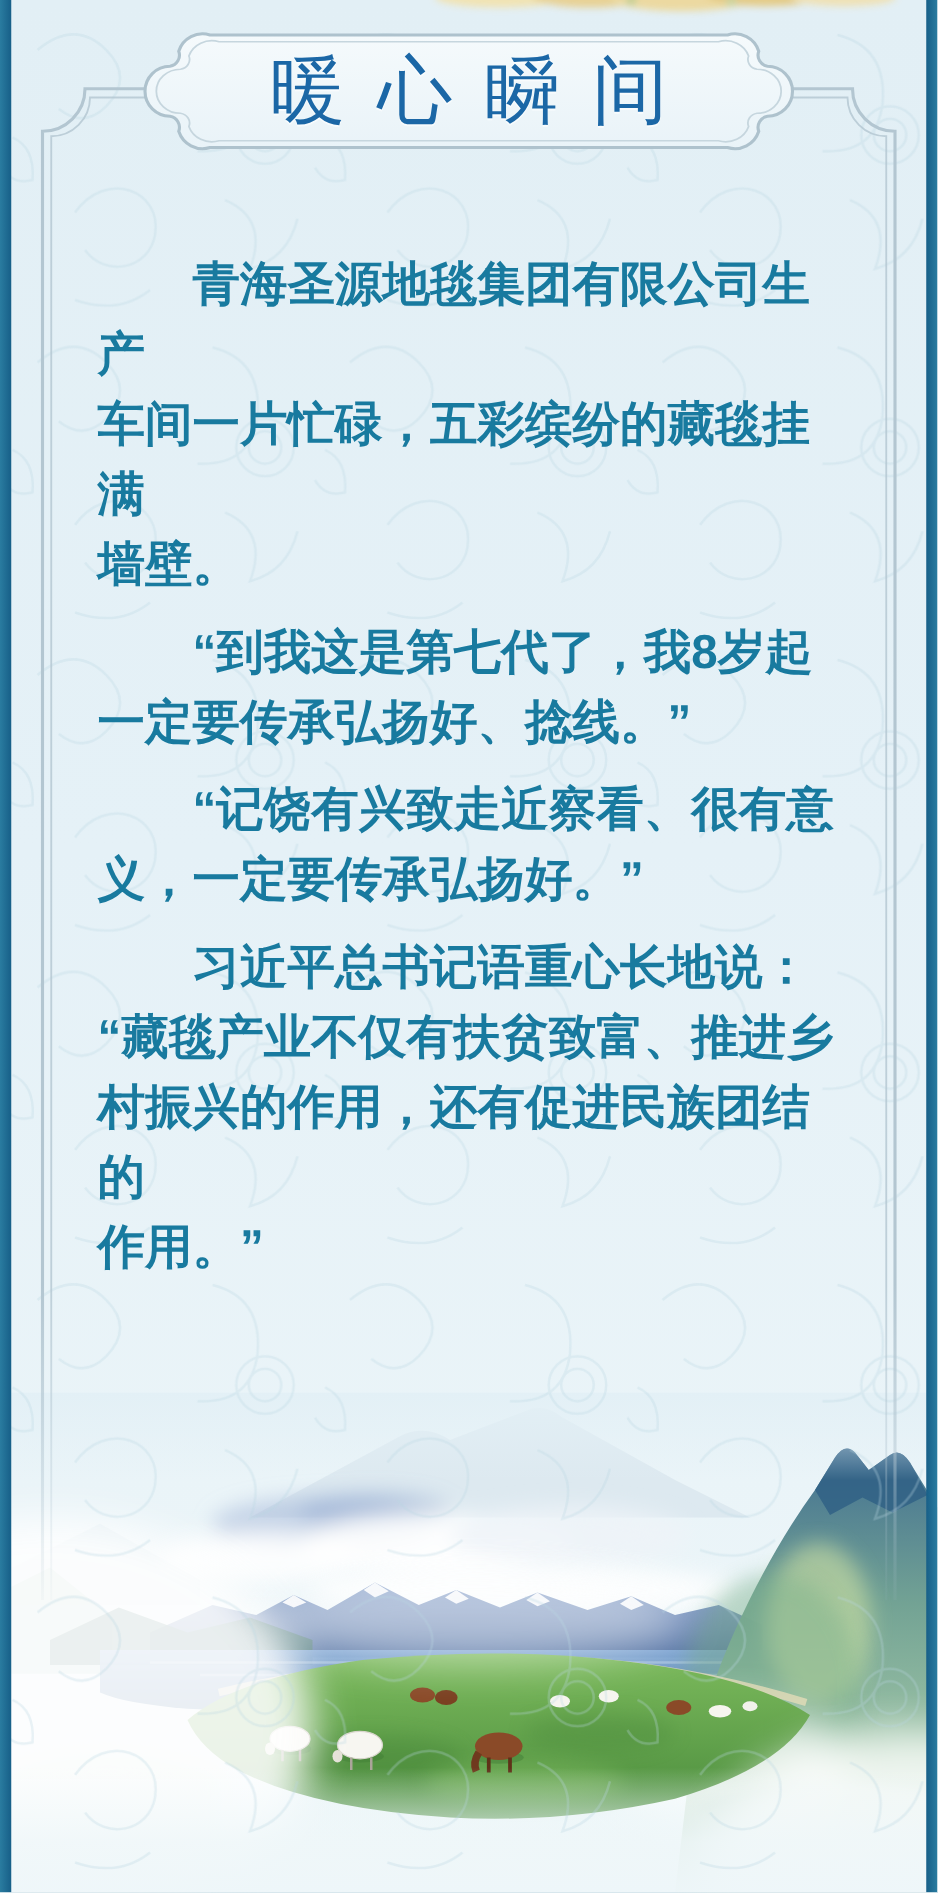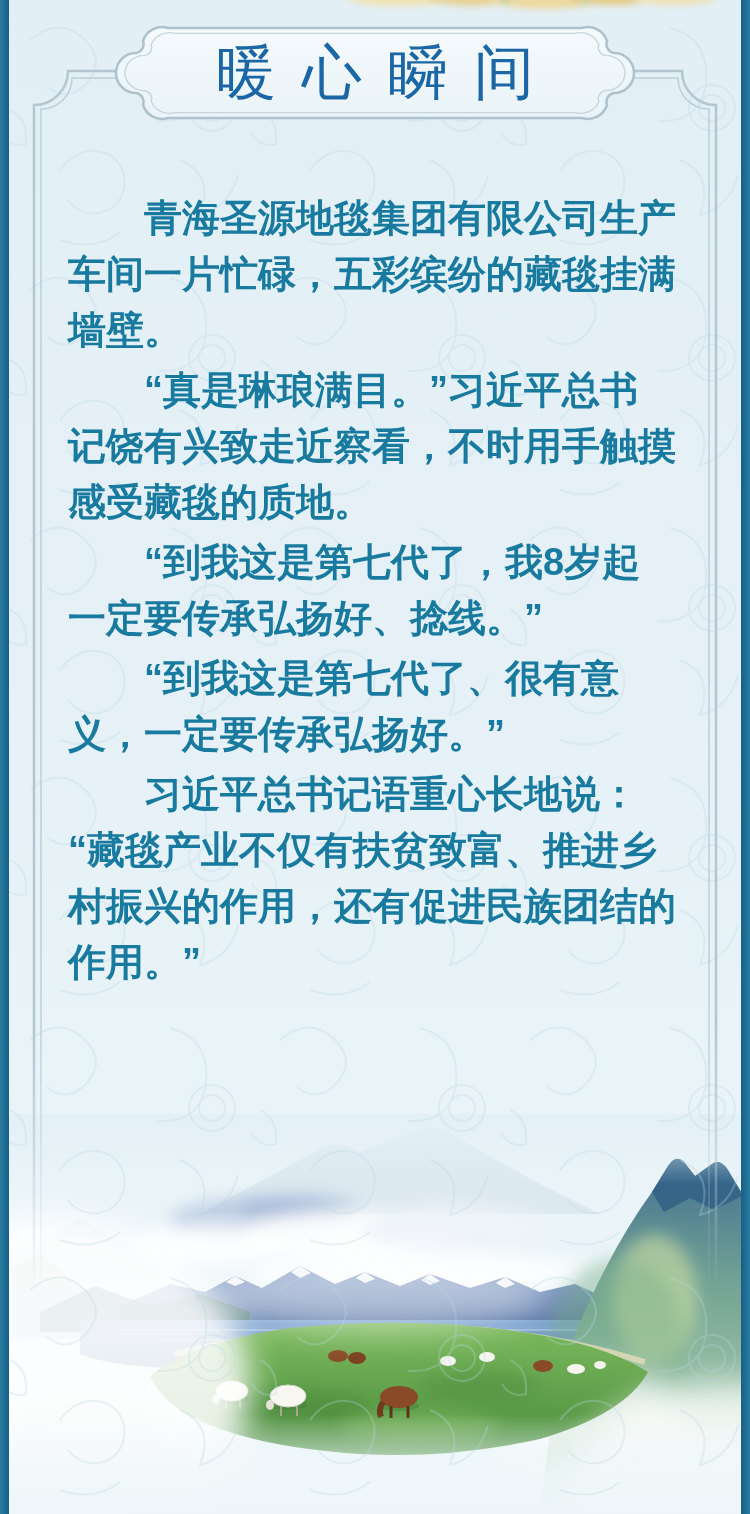--- a/index.html
+++ b/index.html
@@ -30,7 +30,7 @@
     color:#187a9f;font-size:38px;line-height:56px;font-weight:700;
     letter-spacing:0;
   }
-  .article p{margin:4px;text-indent:2em;white-space:pre-line;}
+  .article p{margin:14px;text-indent:2em;white-space:pre-line;}
 </style>
 </head>
 <body>

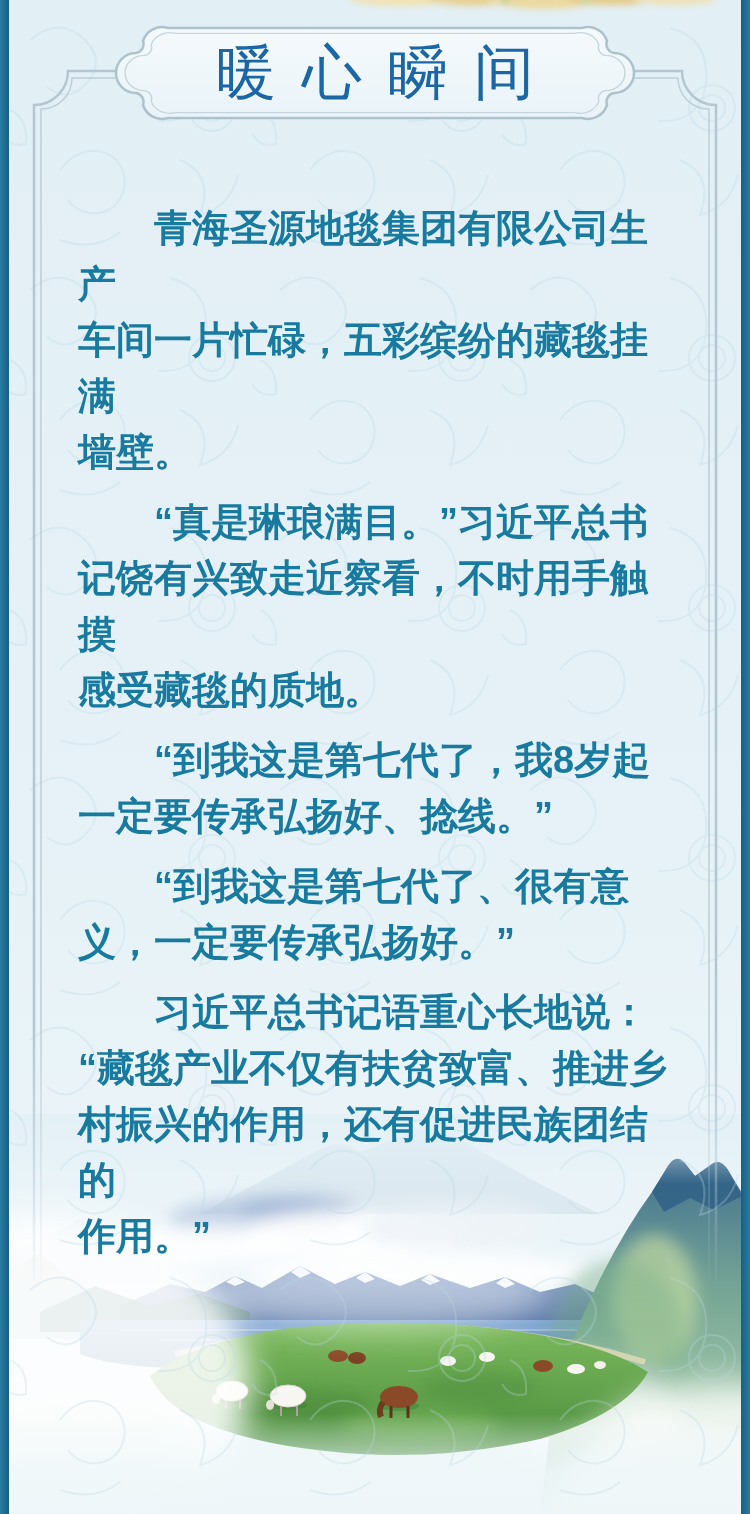--- a/index.html
+++ b/index.html
@@ -242,9 +242,6 @@
     <p>青海圣源地毯集团有限公司生产
 车间一片忙碌，五彩缤纷的藏毯挂满
 墙壁。</p>
-    <p>“真是琳琅满目。”习近平总书
-记饶有兴致走近察看，不时用手触摸
-感受藏毯的质地。</p>
     <p>“到我这是第七代了，我8岁起
 一定要传承弘扬好、捻线。”</p>
     <p>“到我这是第七代了、很有意

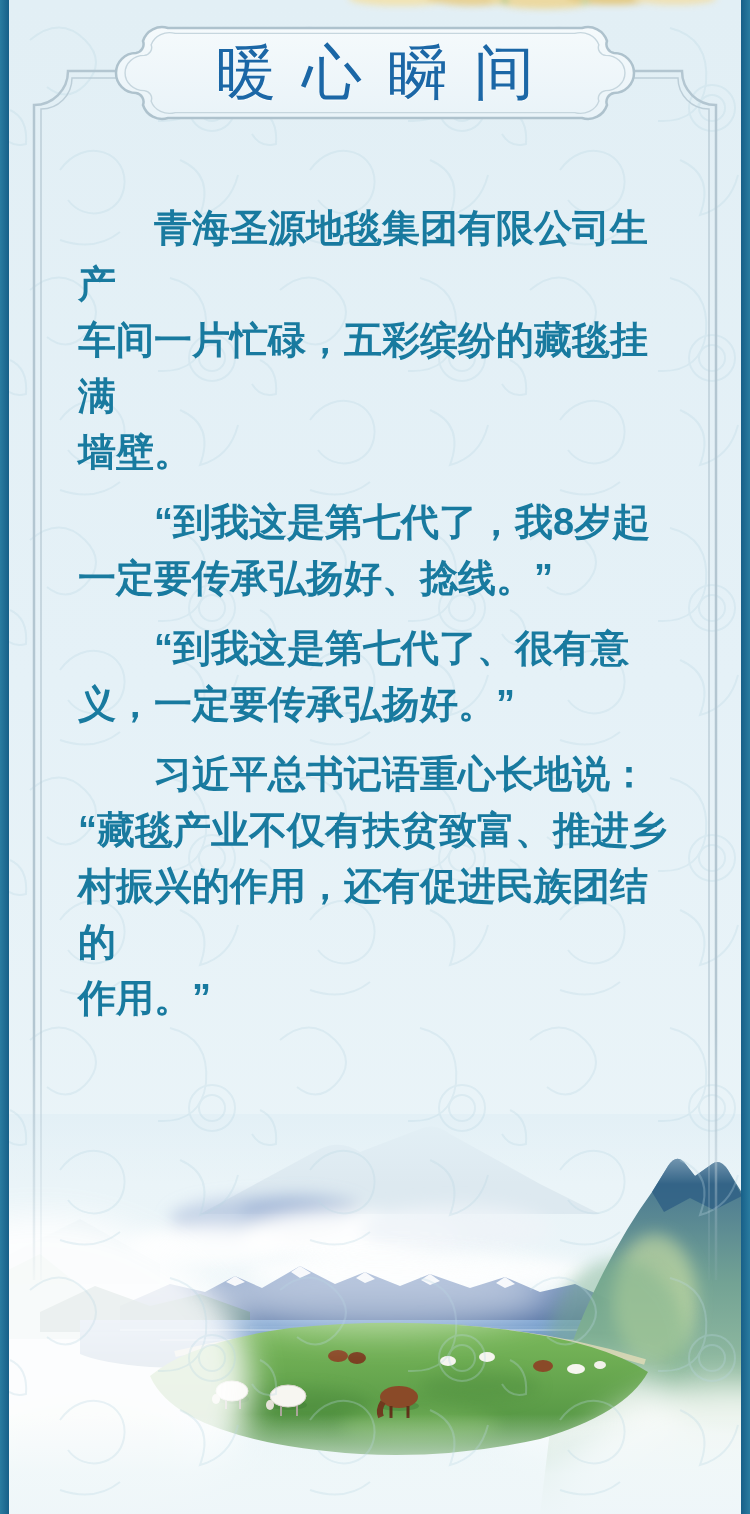--- a/index.html
+++ b/index.html
@@ -244,7 +244,7 @@
 墙壁。</p>
     <p>“到我这是第七代了，我8岁起
 一定要传承弘扬好、捻线。”</p>
-    <p>“到我这是第七代了、很有意
+    <p>“记饶有兴致走近察看、很有意
 义，一定要传承弘扬好。”</p>
     <p>习近平总书记语重心长地说：
 “藏毯产业不仅有扶贫致富、推进乡

